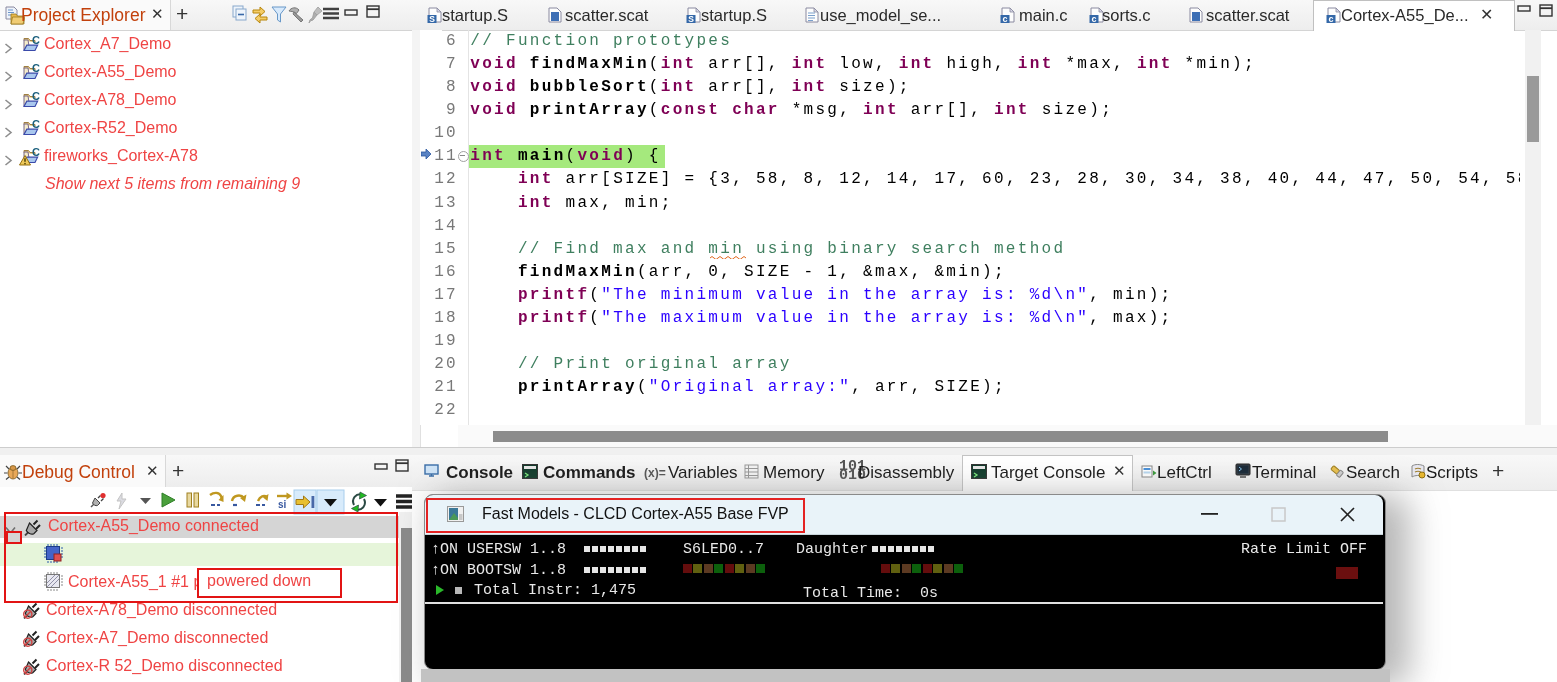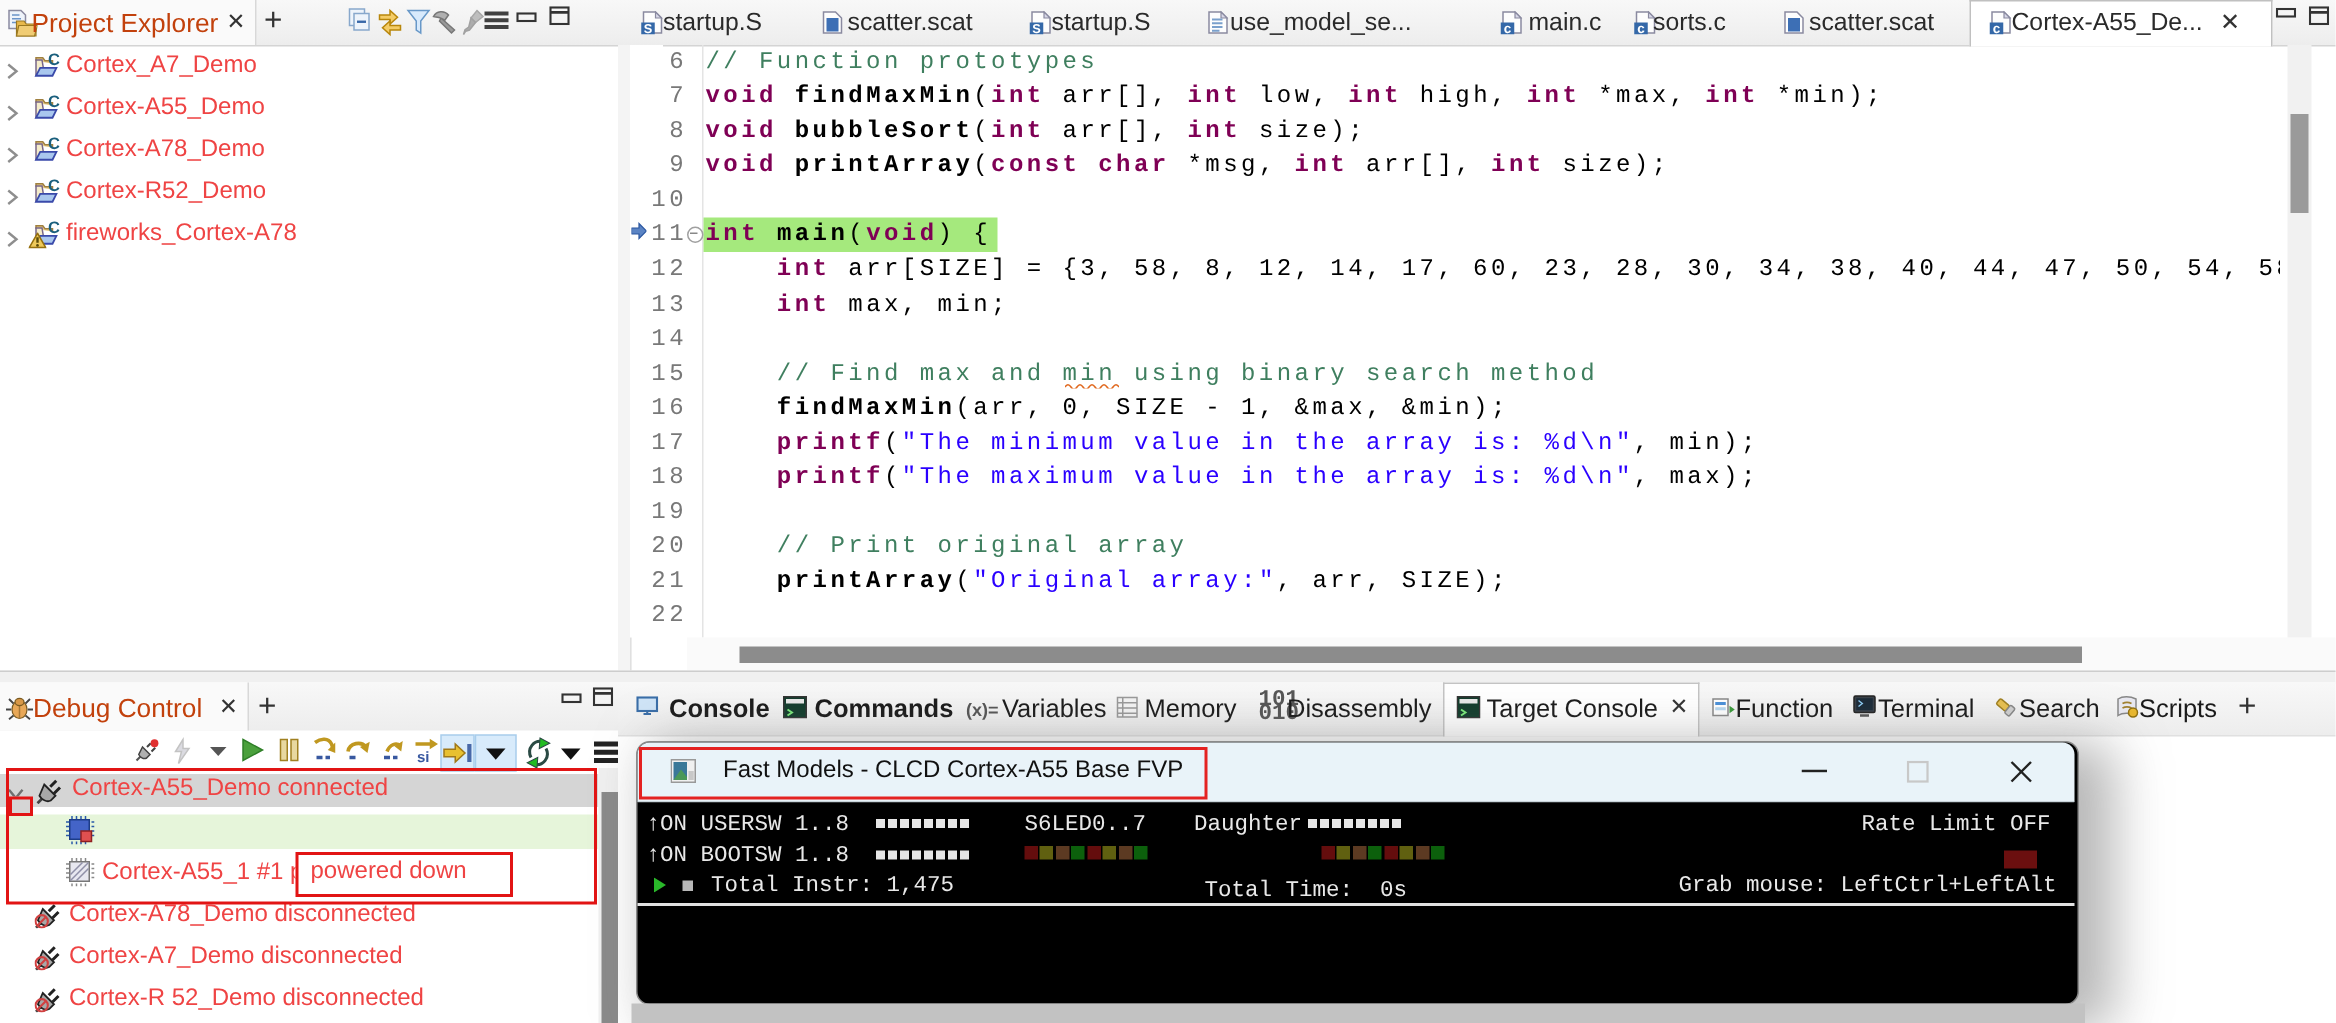--- a/index.html
+++ b/index.html
@@ -170,6 +170,7 @@
     <div class="r trow" style="left:44px;top:60px">Cortex-A78_Demo</div>
     <div class="r trow" style="left:44px;top:88px">Cortex-R52_Demo</div>
     <div class="r trow" style="left:44px;top:116px">fireworks_Cortex-A78</div>
+    <div class="r trow" style="left:45px;top:144px;font-style:italic">Show next 5 items from remaining 9</div>
   </div>
 </div>
 

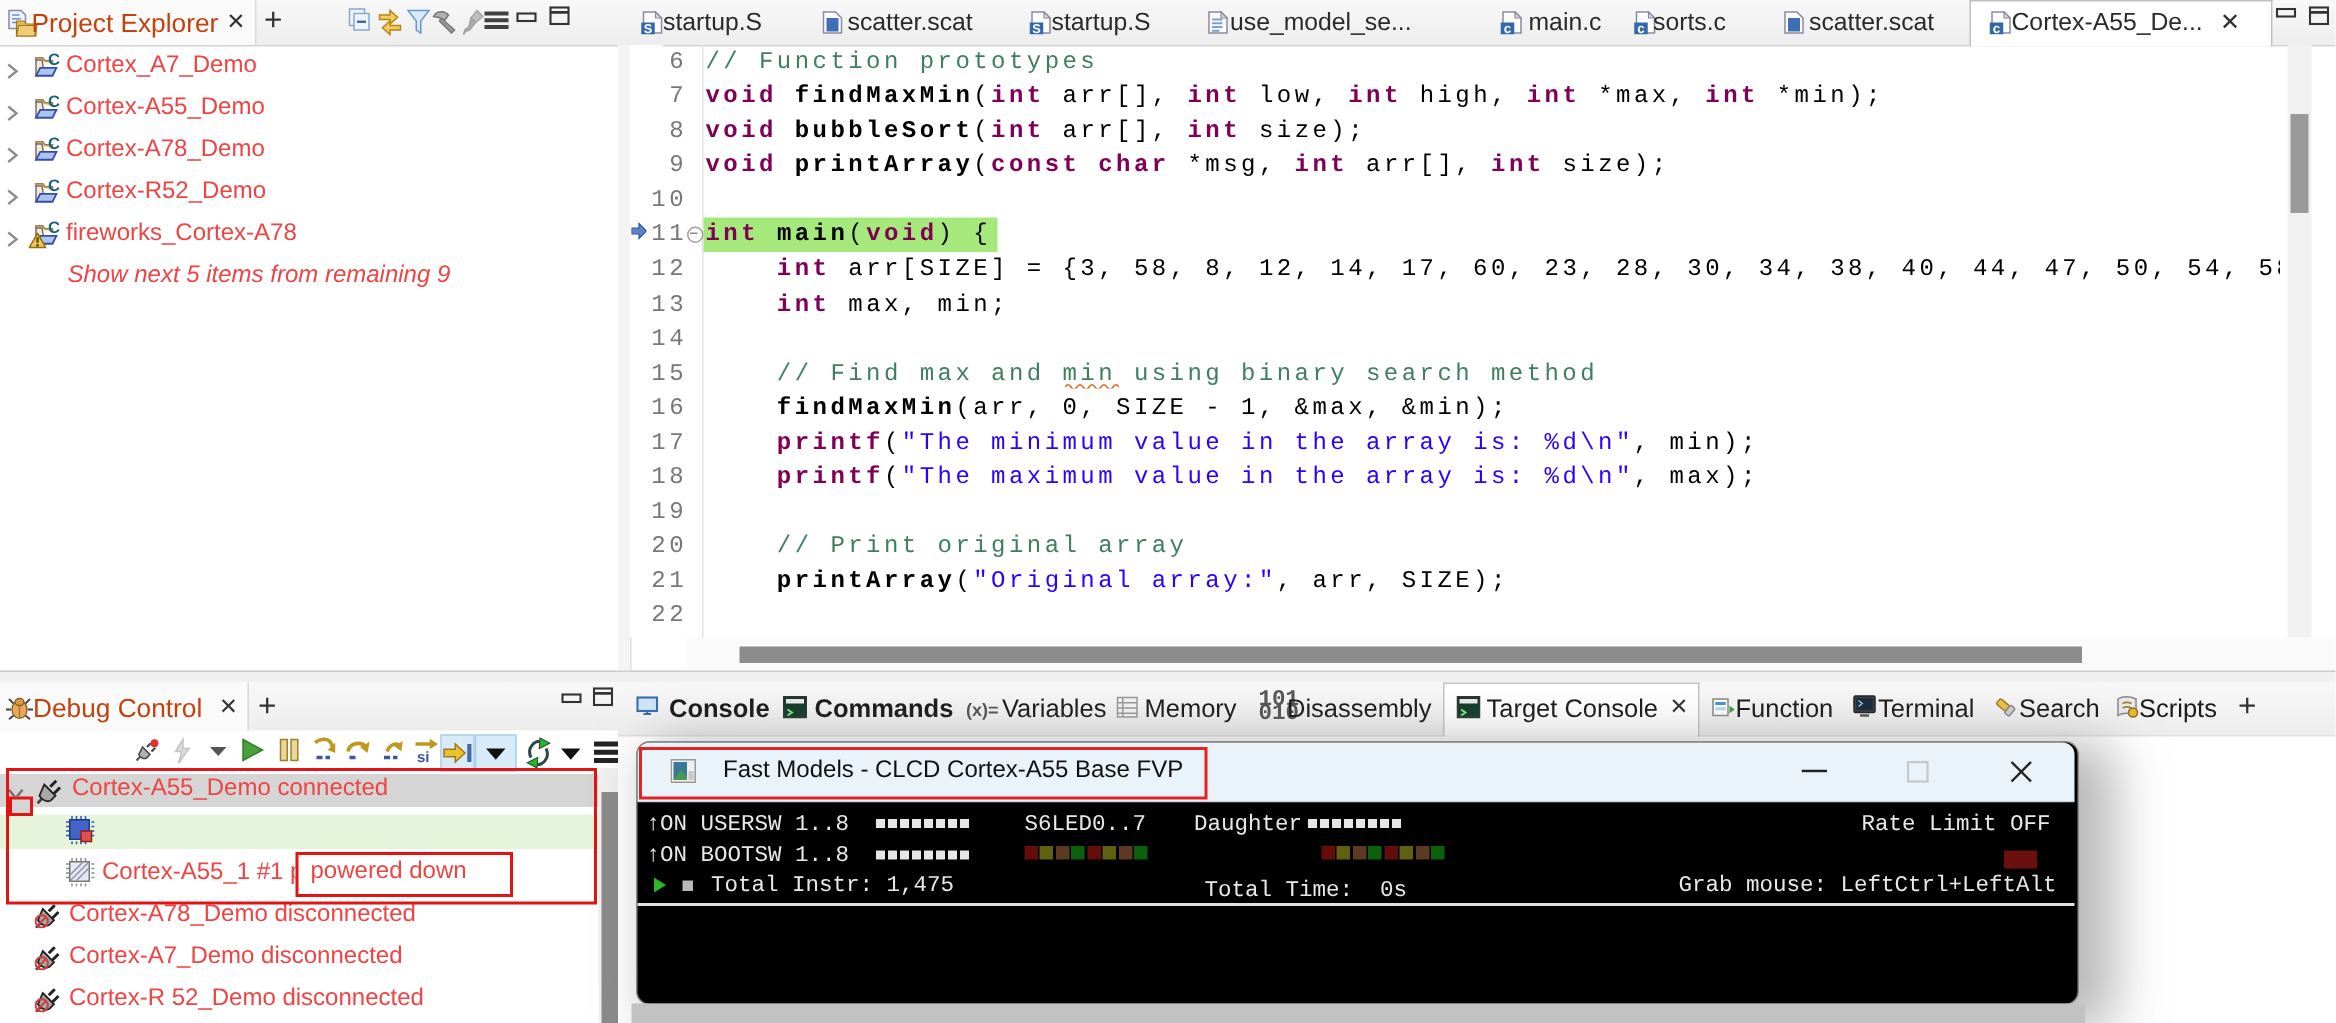--- a/index.html
+++ b/index.html
@@ -440,7 +440,7 @@
         <rect x="2.5" y="7.5" width="7" height="2" fill="#b8d8f0"></rect>
         <path d="M9 9h6M12 6.5l3.5 2.5L12 11.5z" fill="#3a9a3a" stroke="none"></path>
       </svg>
-    <div class="r" style="left:745px;top:8px">Function</div>
+    <div class="r" style="left:745px;top:8px">LeftCtrl</div>
     <svg class="r" style="left:823px;top:8px" width="16" height="16" viewBox="0 0 16 16">
         <rect x="1" y="1" width="14" height="11" rx="1" fill="#384048" stroke="#222"></rect>
         <rect x="2.5" y="2.5" width="11" height="8" fill="#1a2a38"></rect>

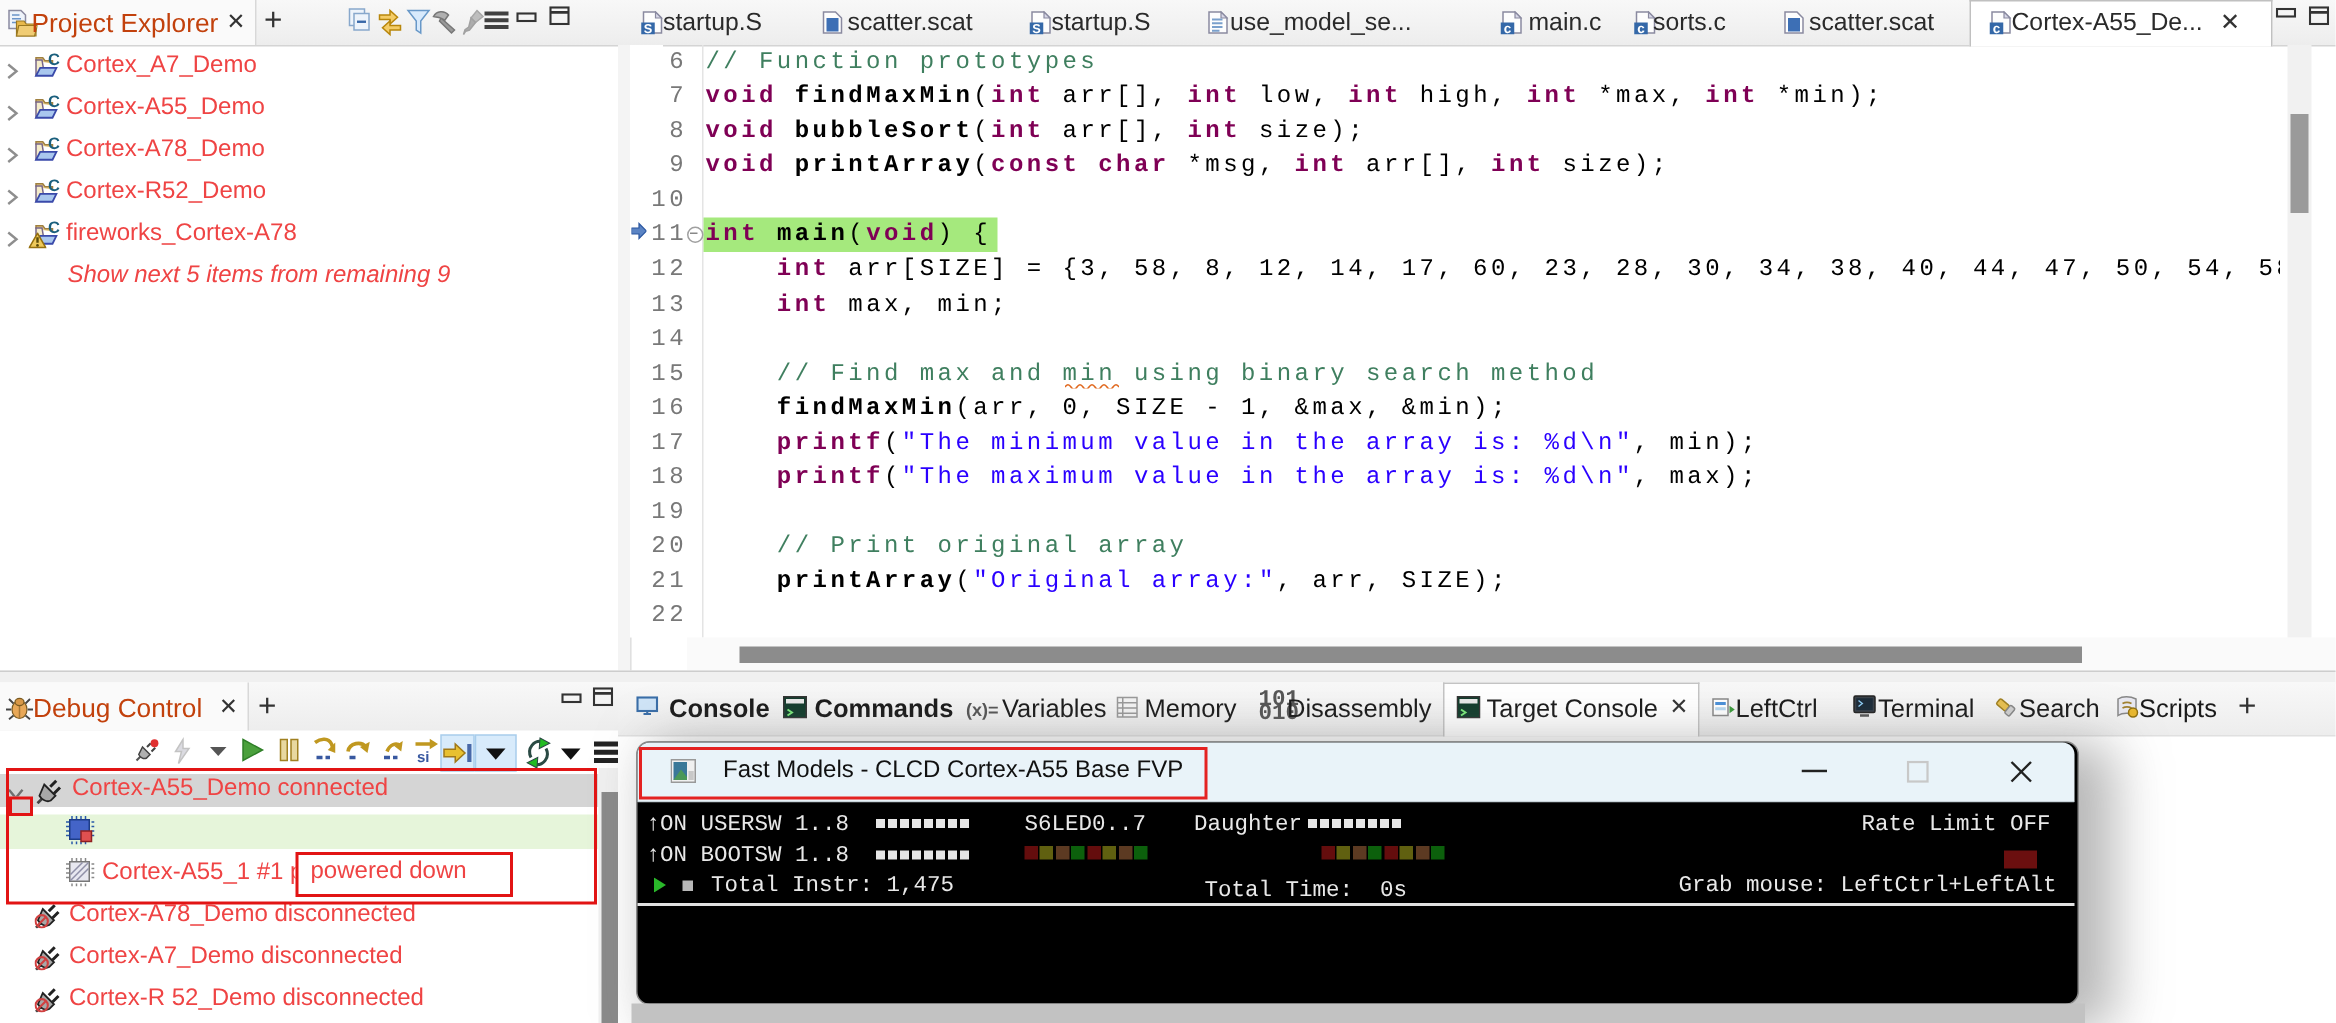--- a/index.html
+++ b/index.html
@@ -490,7 +490,6 @@
     <div class="r fvp" style="left:6px;top:67px">↑ON BOOTSW 1..8</div>
     <div class="r fvp" style="left:49px;top:87px">Total Instr: 1,475</div>
     <div class="r fvp" style="left:378px;top:90px">Total Time:  0s</div>
-    <div class="r fvp" style="left:694px;top:87px">Grab mouse: LeftCtrl+LeftAlt</div>
     <svg class="r" style="left:11px;top:90px" width="8" height="10">
         <path d="M0 0l8 5-8 5z" fill="#2ab82a"></path>
       </svg>

